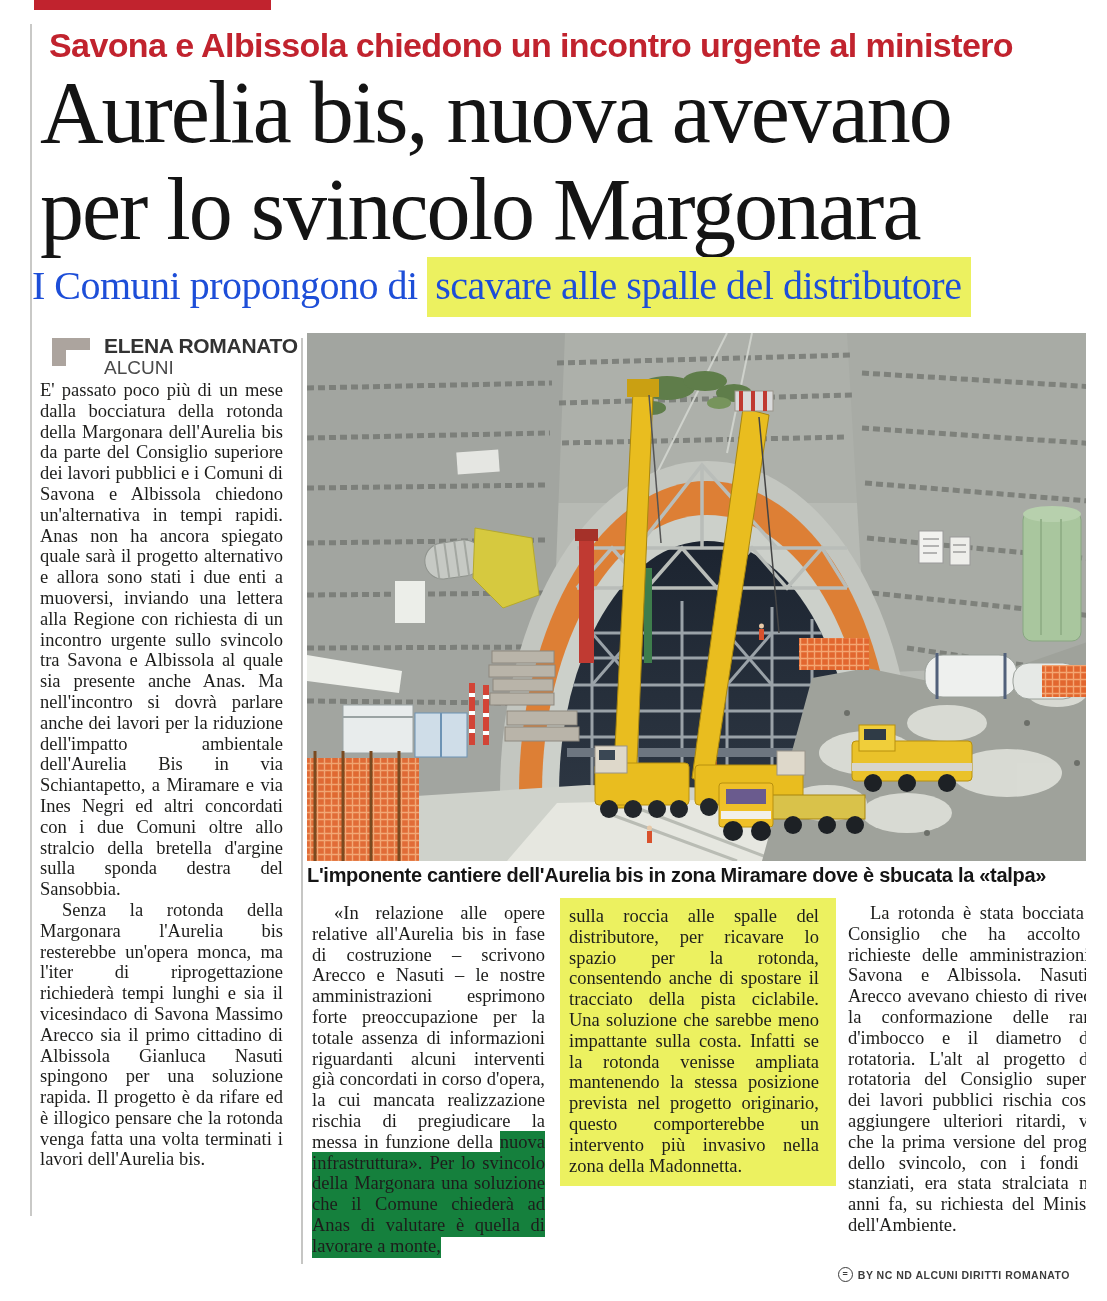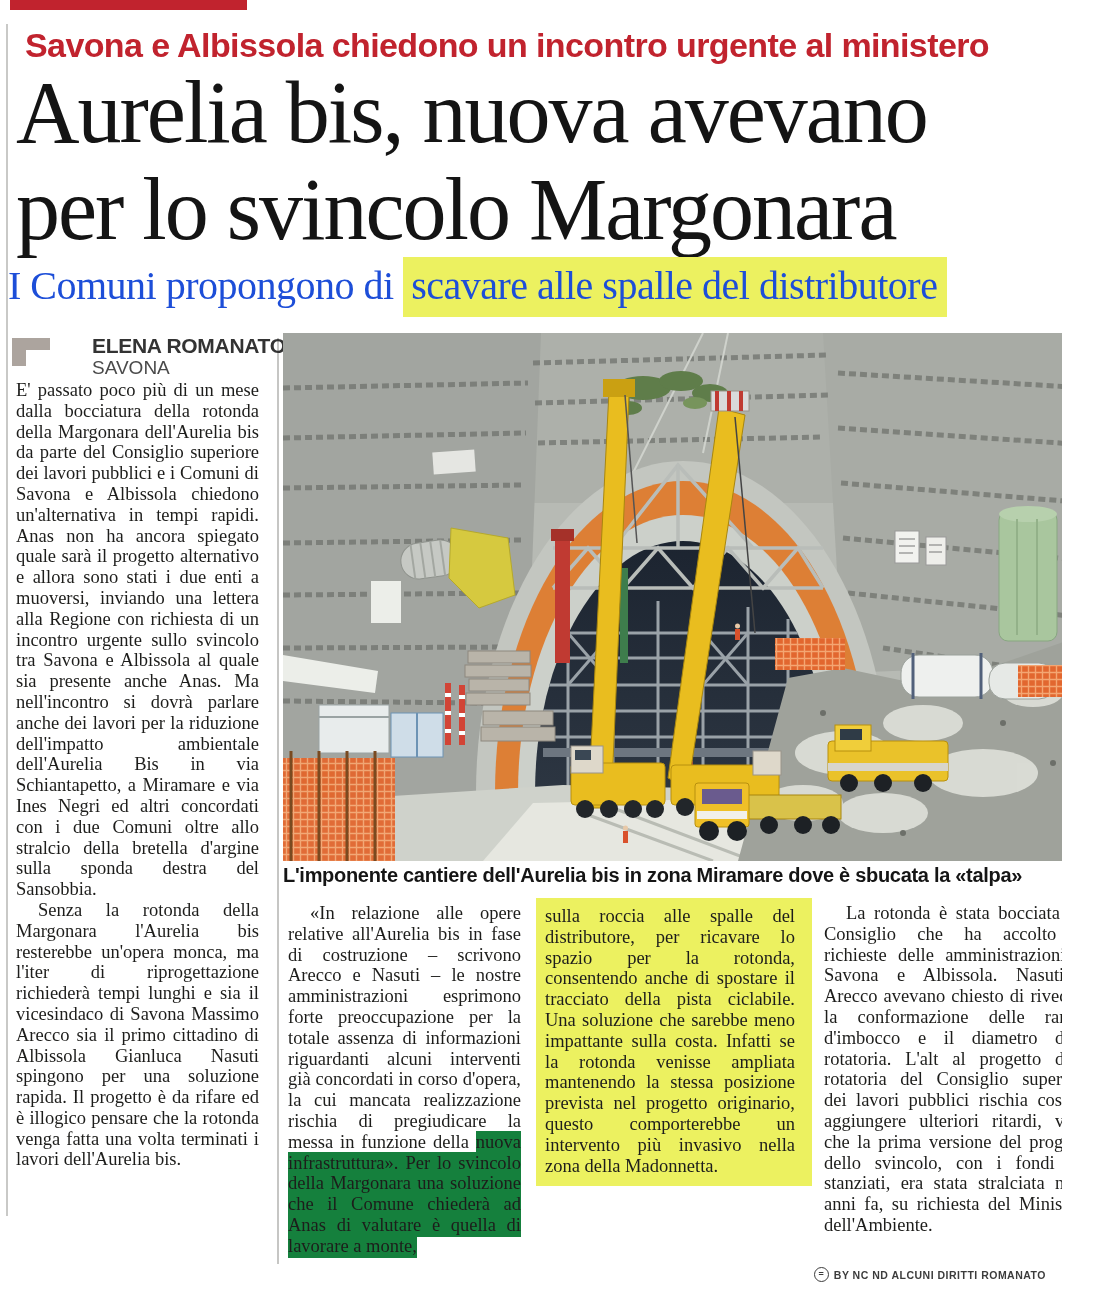--- a/index.html
+++ b/index.html
@@ -5,7 +5,7 @@
   html,body{margin:0;padding:0;background:#ffffff;}
   .page{
     position:relative;width:1062px;height:1301px;background:#ffffff;
-    overflow:hidden;font-family:"Liberation Serif",serif;color:#1d1d1b;
+    overflow:hidden;font-family:"Liberation Serif",serif;color:#1d1d1b;margin-left:24px;
   }
   
   .top-red-bar{position:absolute;left:10px;top:0;width:237px;height:10px;background:#c1232e;}

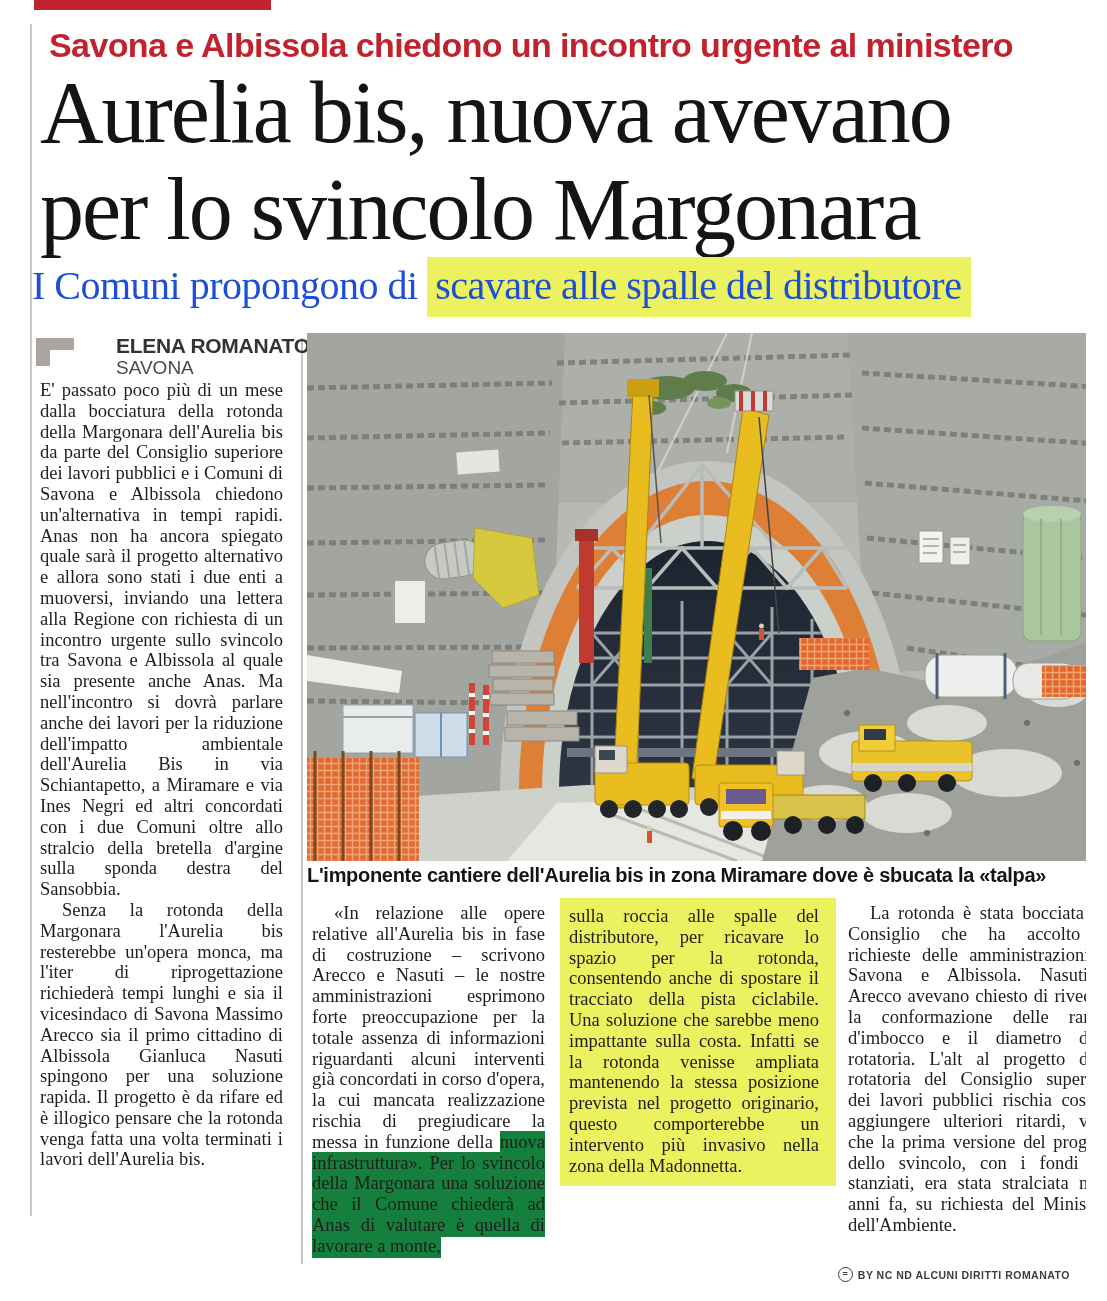--- a/index.html
+++ b/index.html
@@ -29,7 +29,7 @@
   }
   .deck .hi{background:#ecf160;padding:6px 10px 9px 8px;}
   
-  .byline{position:absolute;left:12px;top:334px;width:250px;padding-left:28px;}
+  .byline{position:absolute;left:28px;top:334px;width:250px;}
   .byline-corner-icon{position:absolute;left:0;top:4px;width:40px;height:32px;}
   .byline-corner-icon .bar{position:absolute;left:0;top:0;width:38px;height:12px;background:#aca49e;}
   .byline-corner-icon .leg{position:absolute;left:0;top:12px;width:14px;height:16px;background:#aca49e;}

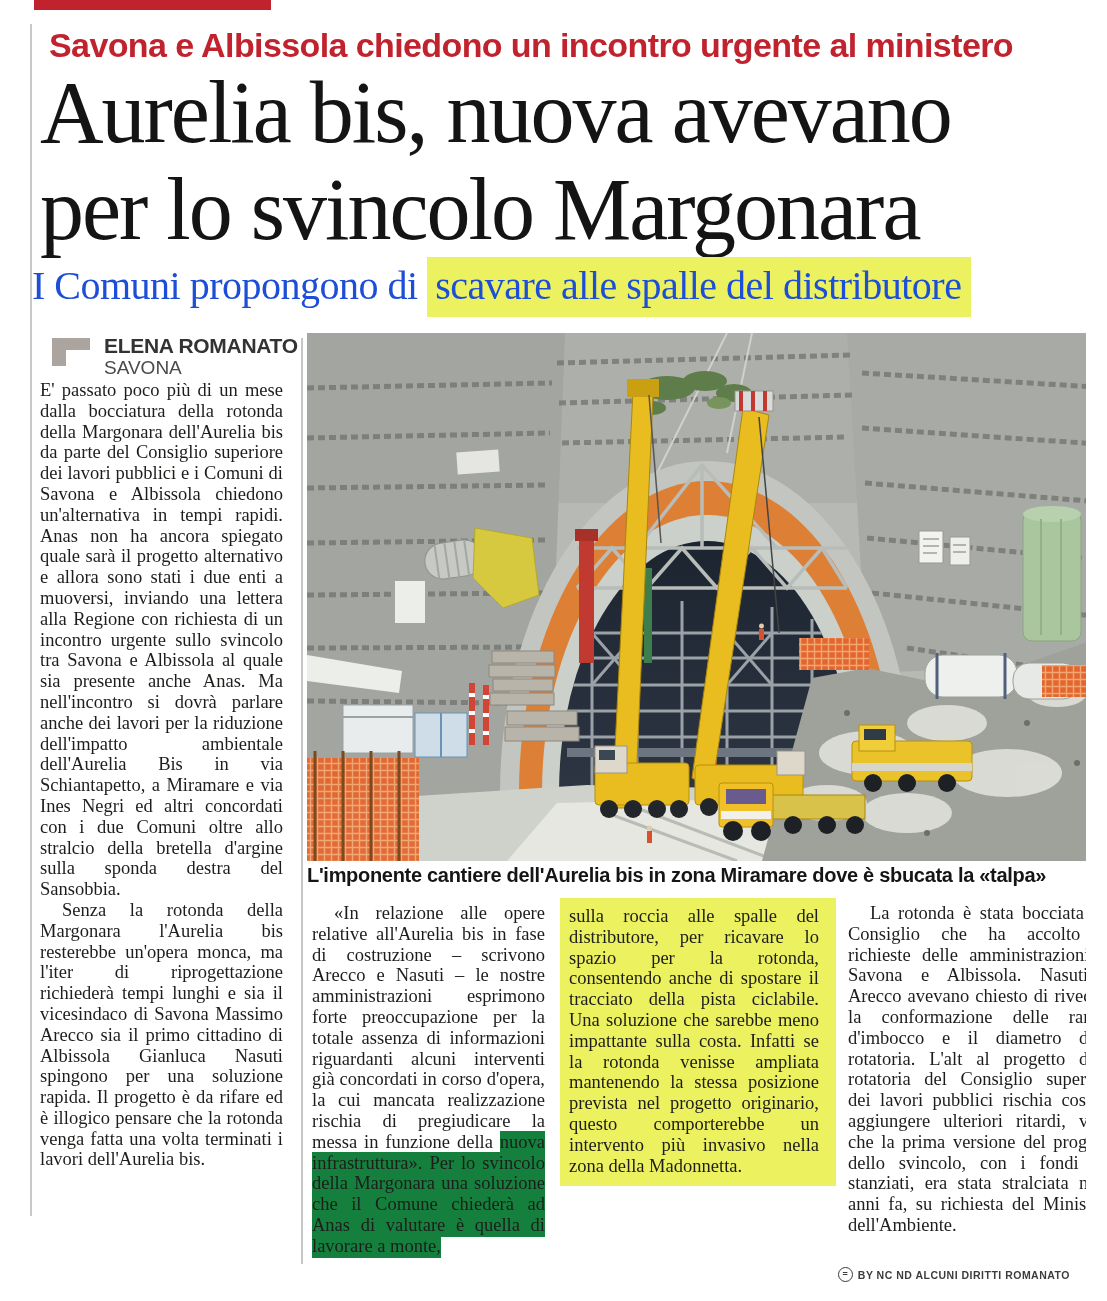--- a/index.html
+++ b/index.html
@@ -99,7 +99,7 @@
       </span>
     <div class="byline-text">
       <div class="author-name">ELENA ROMANATO</div>
-      <div class="author-location">SAVONA</div>
+      <div class="author-location">ALCUNI</div>
     </div>
   </div>
 

